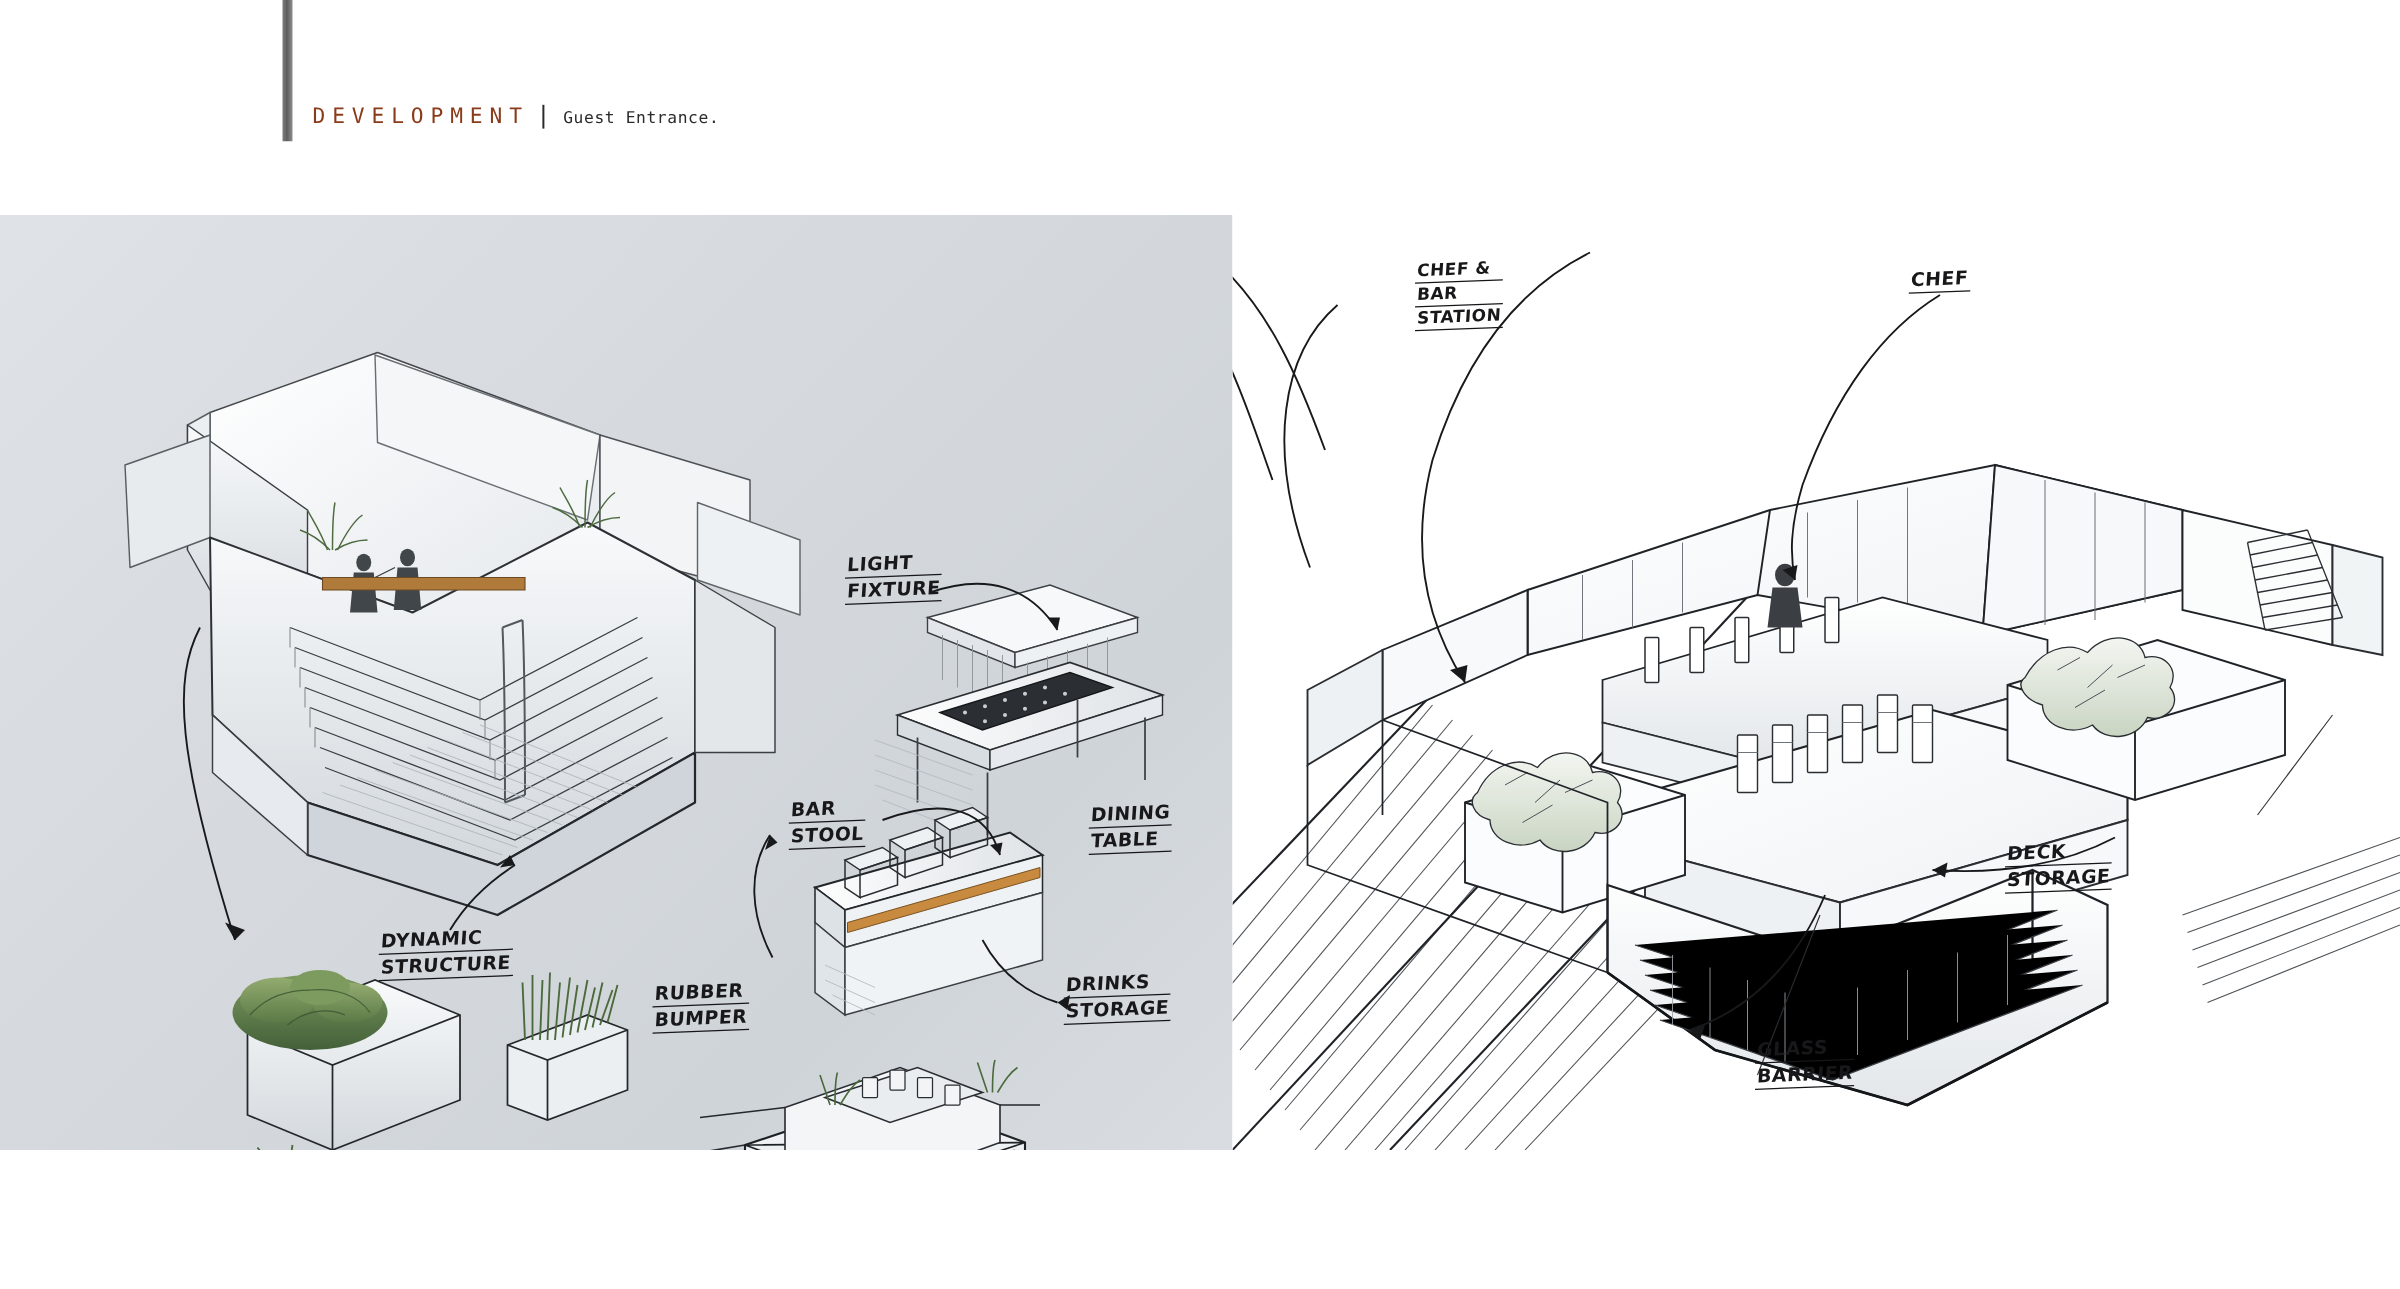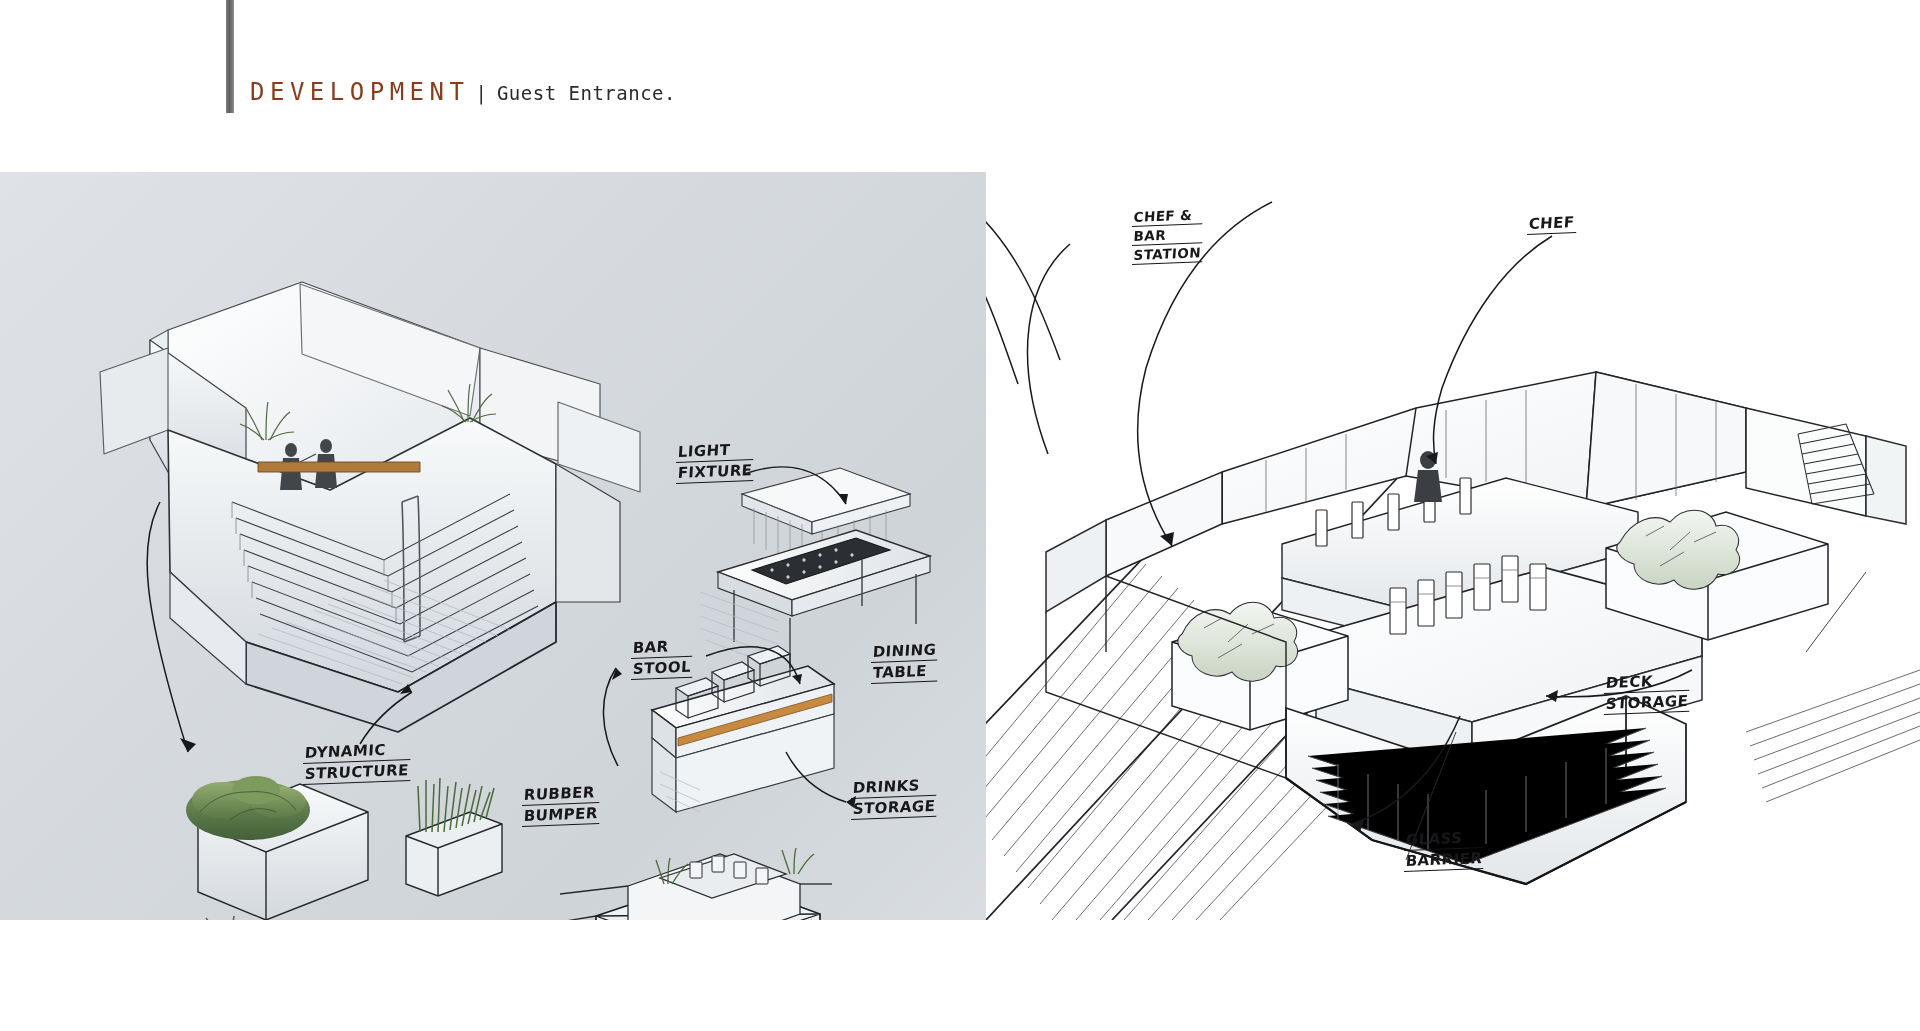--- a/index.html
+++ b/index.html
@@ -25,7 +25,7 @@
     color:#8a3b1a;
     font-family:"DejaVu Sans Mono", monospace;
     letter-spacing:5.5px;
-    font-size:24px;
+    font-size:17px;
     font-weight:400;
   }
   .hdr-sep{

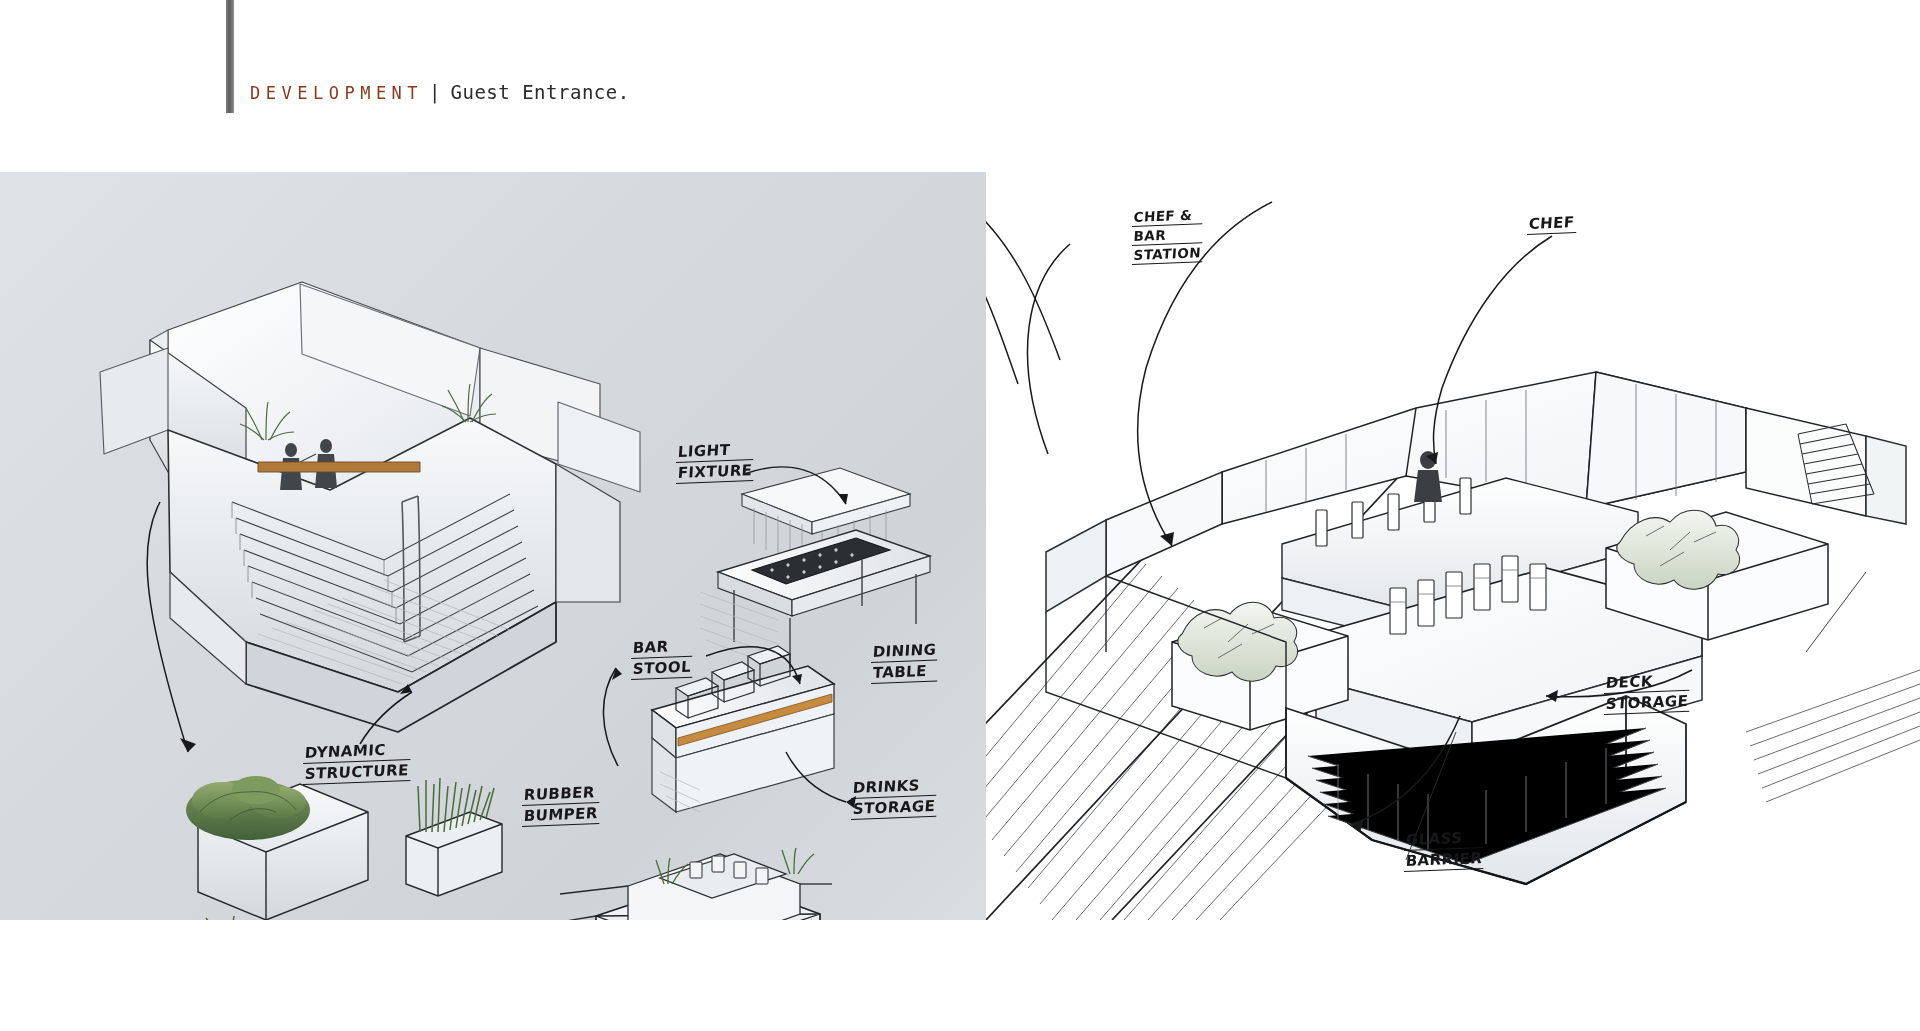--- a/index.html
+++ b/index.html
@@ -38,7 +38,7 @@
     color:#2b2b2b;
     font-family:"DejaVu Sans Mono", monospace;
     letter-spacing:0.5px;
-    font-size:19px;
+    font-size:13px;
   }
 
   

